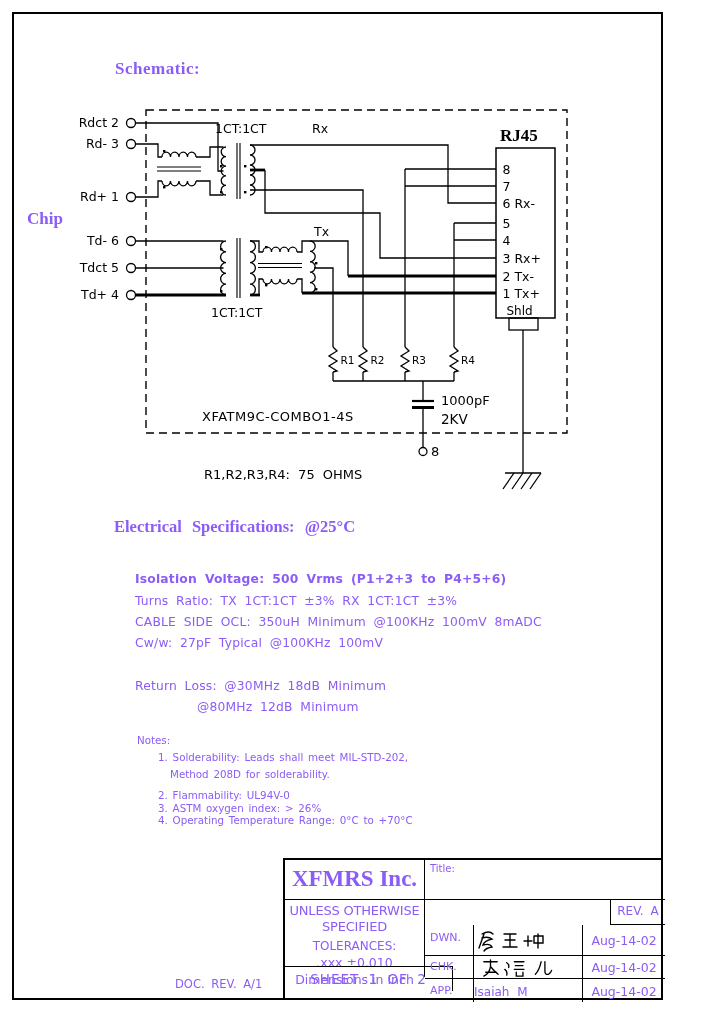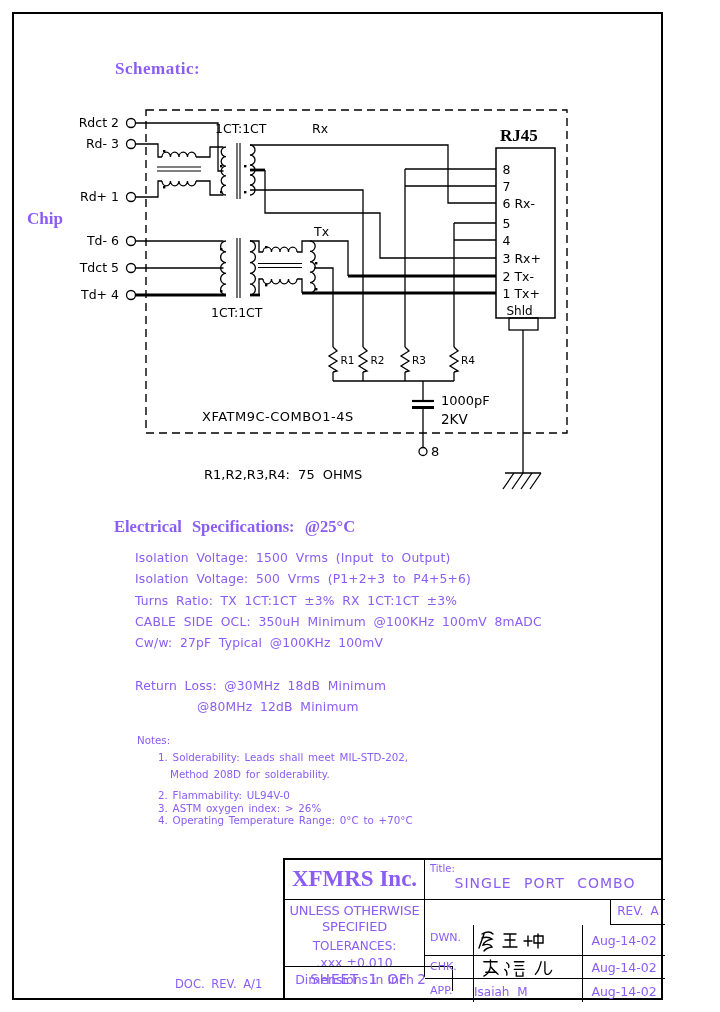--- a/index.html
+++ b/index.html
@@ -191,7 +191,6 @@
   </svg>
 
   <div class="abs serifh" style="left:114px;top:517px;font-size:16.5px;word-spacing:6px;">Electrical Specifications: @25°C</div>
-  <div class="sline" style="top:551px;">Isolation Voltage: 1500 Vrms (Input to Output)</div>
   <div class="sline" style="top:572px;">Isolation Voltage: 500 Vrms (P1+2+3 to P4+5+6)</div>
   <div class="sline" style="top:594px;">Turns Ratio: TX 1CT:1CT ±3% RX 1CT:1CT ±3%</div>
   <div class="sline" style="top:615px;">CABLE SIDE OCL: 350uH Minimum @100KHz 100mV 8mADC</div>

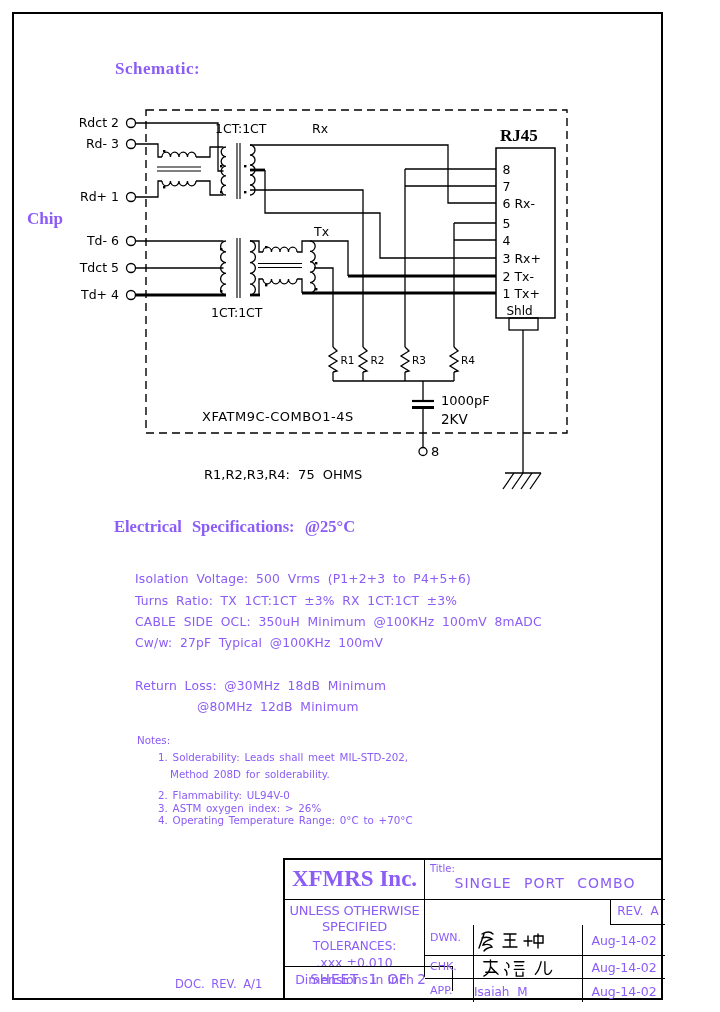--- a/index.html
+++ b/index.html
@@ -191,7 +191,7 @@
   </svg>
 
   <div class="abs serifh" style="left:114px;top:517px;font-size:16.5px;word-spacing:6px;">Electrical Specifications: @25°C</div>
-  <div class="sline" style="top:572px;">Isolation Voltage: 500 Vrms (P1+2+3 to P4+5+6)</div>
+  <div class="sline" style="top:572px;font-weight:bold;">Isolation Voltage: 500 Vrms (P1+2+3 to P4+5+6)</div>
   <div class="sline" style="top:594px;">Turns Ratio: TX 1CT:1CT ±3% RX 1CT:1CT ±3%</div>
   <div class="sline" style="top:615px;">CABLE SIDE OCL: 350uH Minimum @100KHz 100mV 8mADC</div>
   <div class="sline" style="top:636px;">Cw/w: 27pF Typical @100KHz 100mV</div>

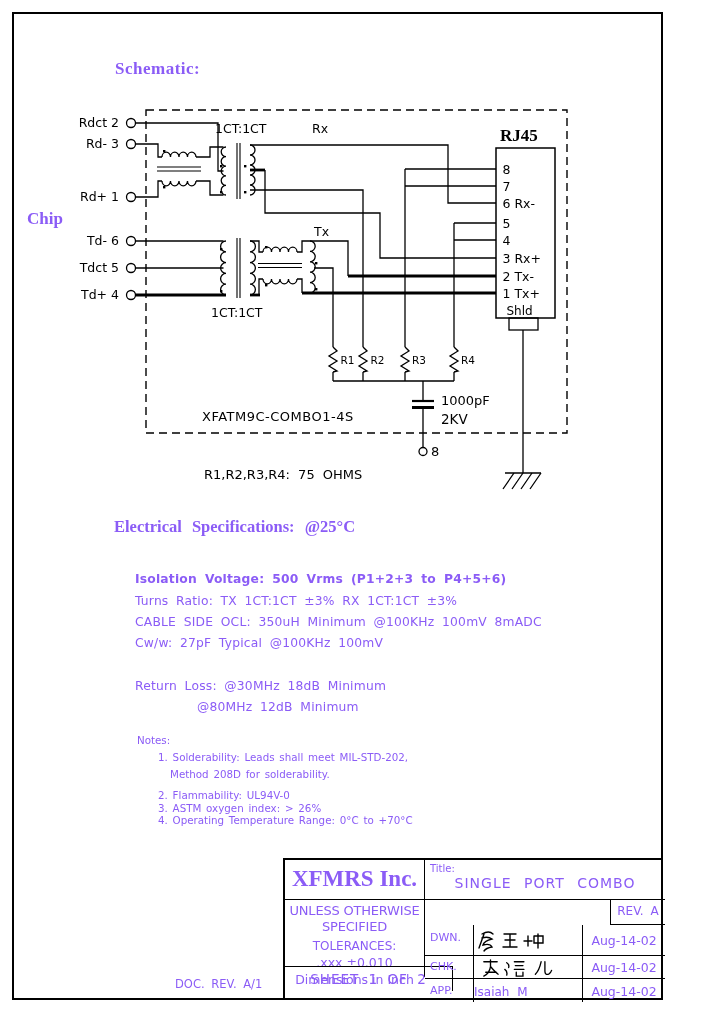--- a/index.html
+++ b/index.html
@@ -219,7 +219,6 @@
 
     <div class="cell bB" style="left:140px;top:0;width:240px;height:40px;">
       <div class="titlelbl">Title:</div>
-      <div class="titletxt">SINGLE PORT COMBO</div>
     </div>
     <div class="cell bB bL revcell" style="left:325px;top:40px;width:55px;height:25px;">REV. A</div>
 

